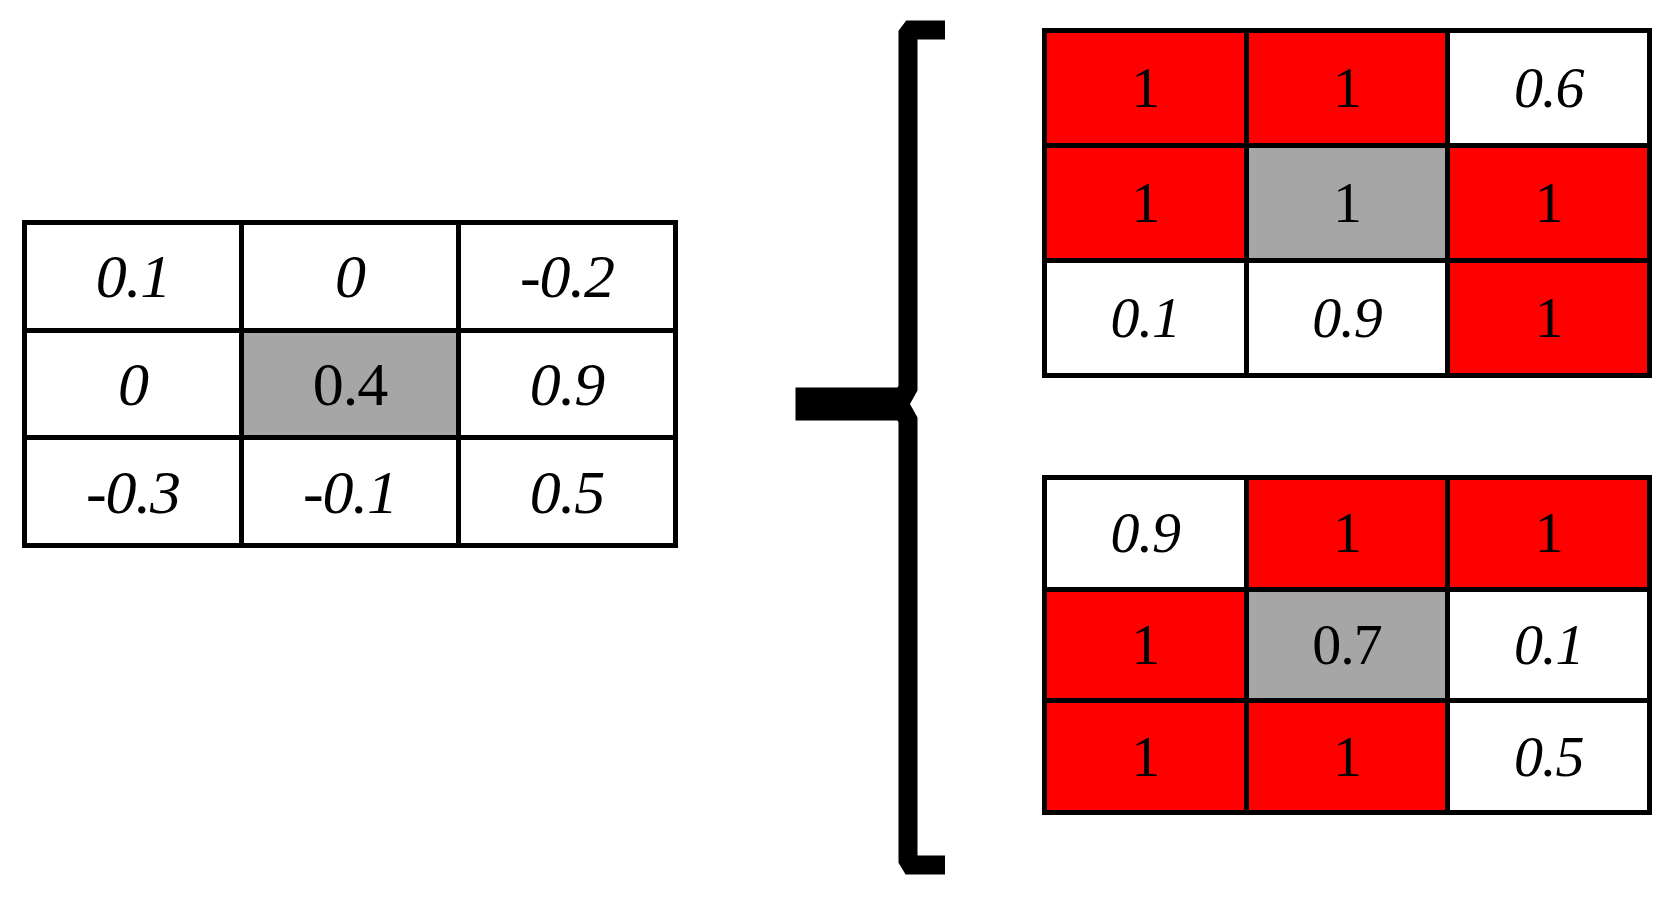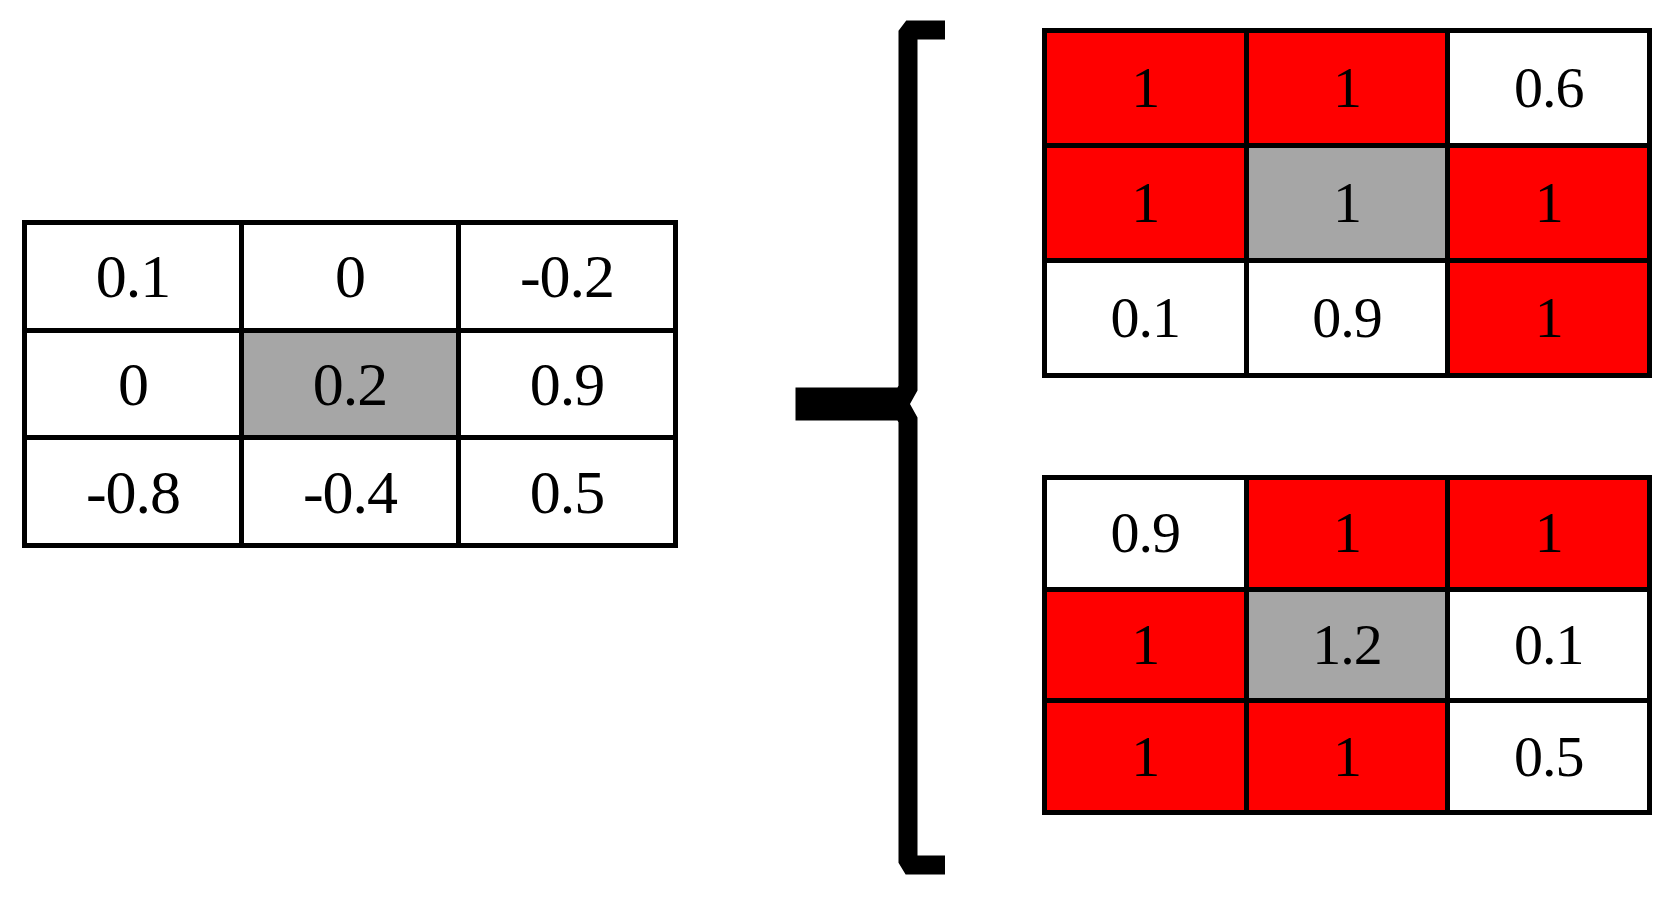--- a/index.html
+++ b/index.html
@@ -68,7 +68,7 @@
 
   .cell.fill-red  { background: #ff0000; }
   .cell.fill-gray { background: #a6a6a6; }
-  .cell.fill-white{ background: #ffffff; }
+  .cell.fill-white{ background: #ffffff; font-style: italic; }
 
   
   .brace {

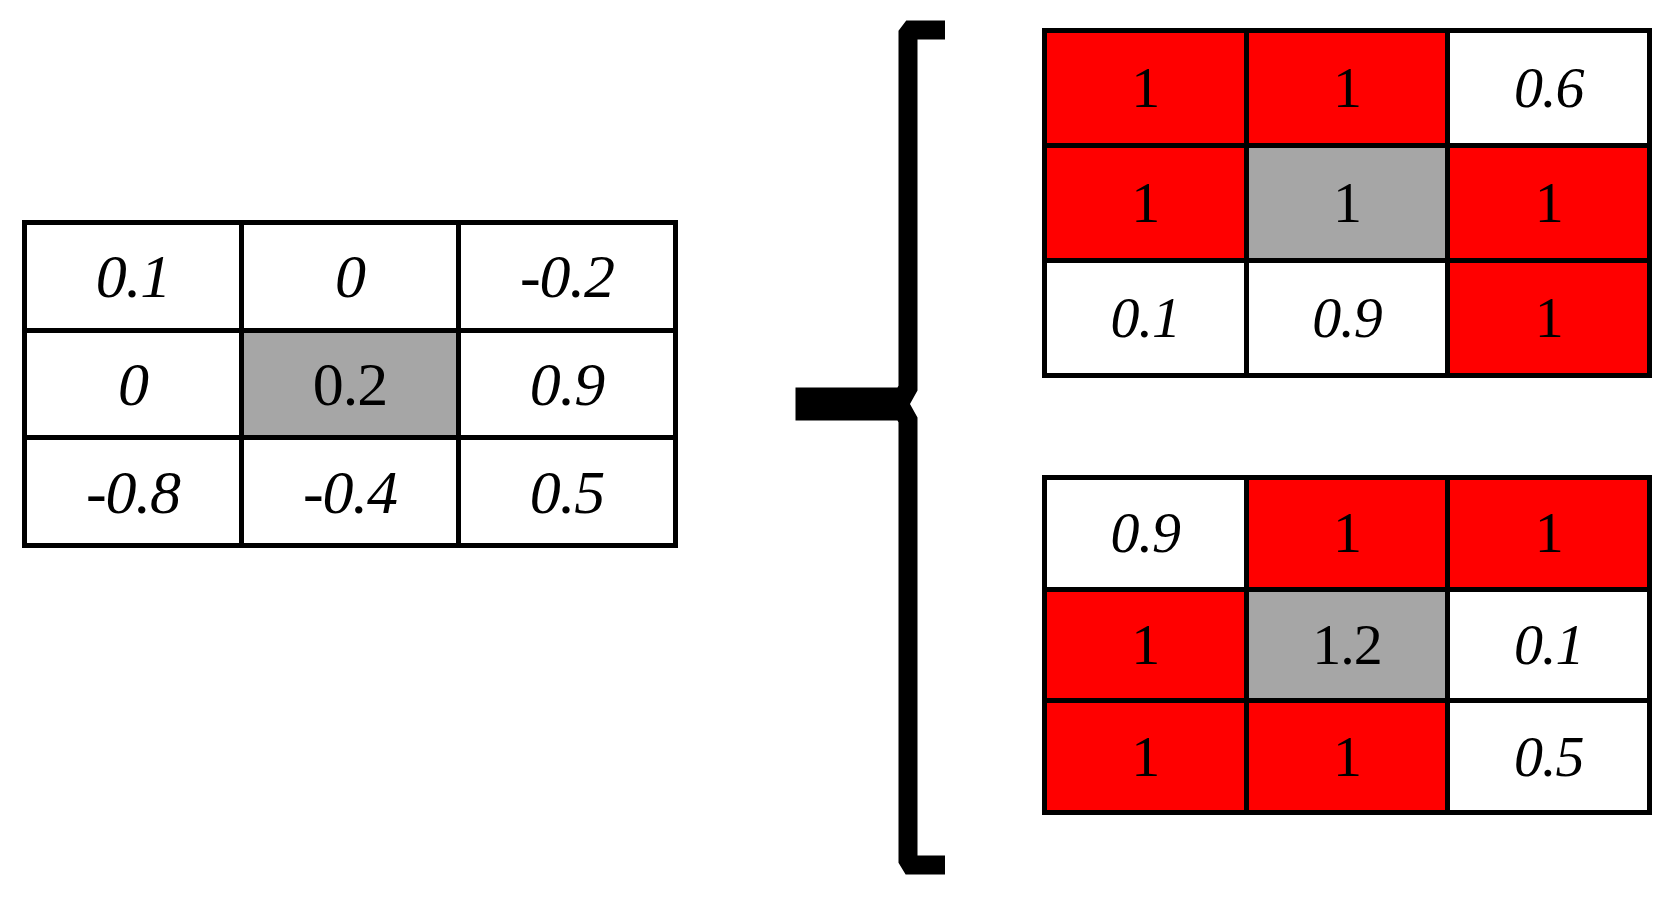--- a/index.html
+++ b/index.html
@@ -91,7 +91,7 @@
     <div class="cell fill-white">-0.2</div>
 
     <div class="cell fill-white">0</div>
-    <div class="cell fill-gray">0.2</div>
+    <div class="cell fill-gray">0.4</div>
     <div class="cell fill-white">0.9</div>
 
     <div class="cell fill-white">-0.8</div>

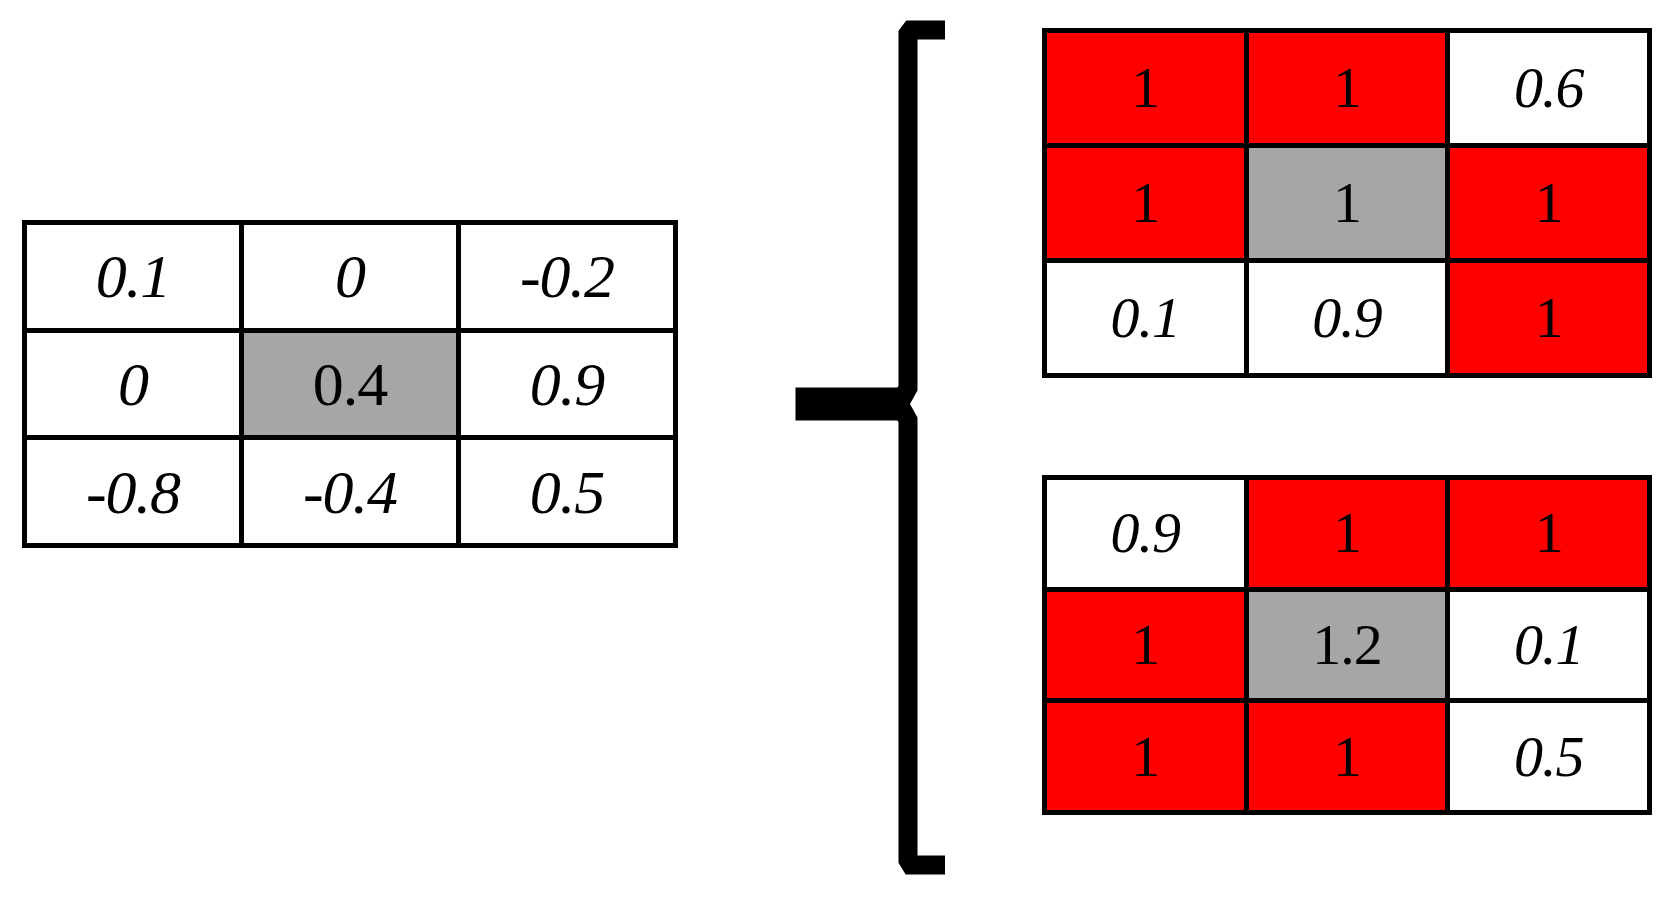--- a/index.html
+++ b/index.html
@@ -94,7 +94,7 @@
     <div class="cell fill-gray">0.4</div>
     <div class="cell fill-white">0.9</div>
 
-    <div class="cell fill-white">-0.8</div>
+    <div class="cell fill-white">-0.3</div>
     <div class="cell fill-white">-0.4</div>
     <div class="cell fill-white">0.5</div>
   </div>

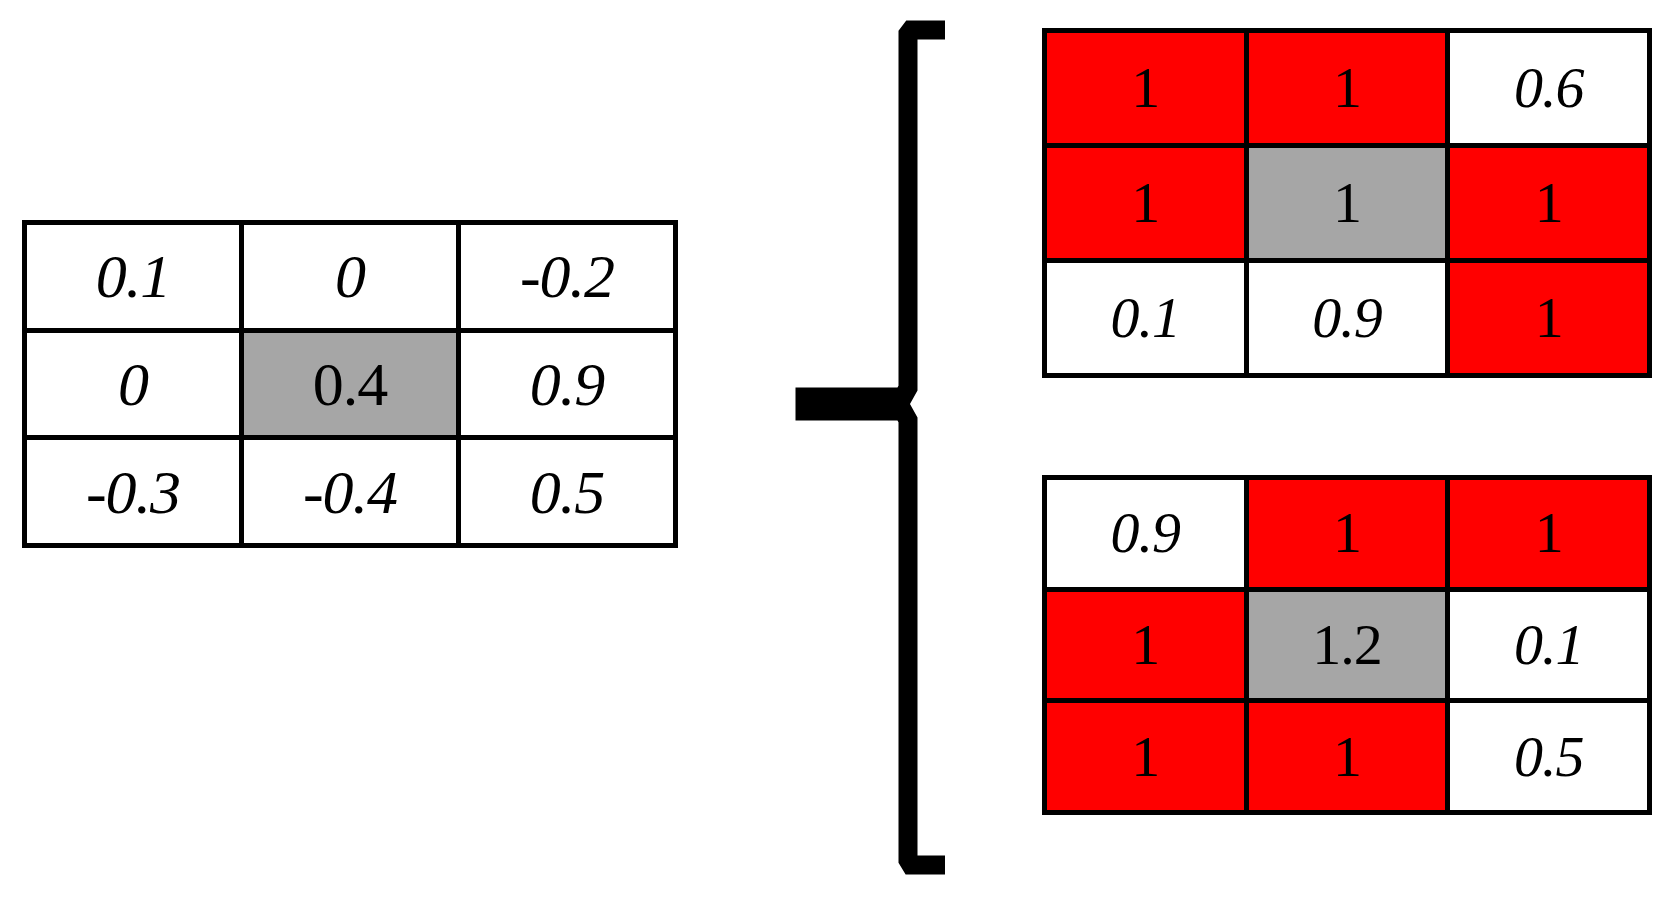--- a/index.html
+++ b/index.html
@@ -95,7 +95,7 @@
     <div class="cell fill-white">0.9</div>
 
     <div class="cell fill-white">-0.3</div>
-    <div class="cell fill-white">-0.4</div>
+    <div class="cell fill-white">-0.1</div>
     <div class="cell fill-white">0.5</div>
   </div>
 

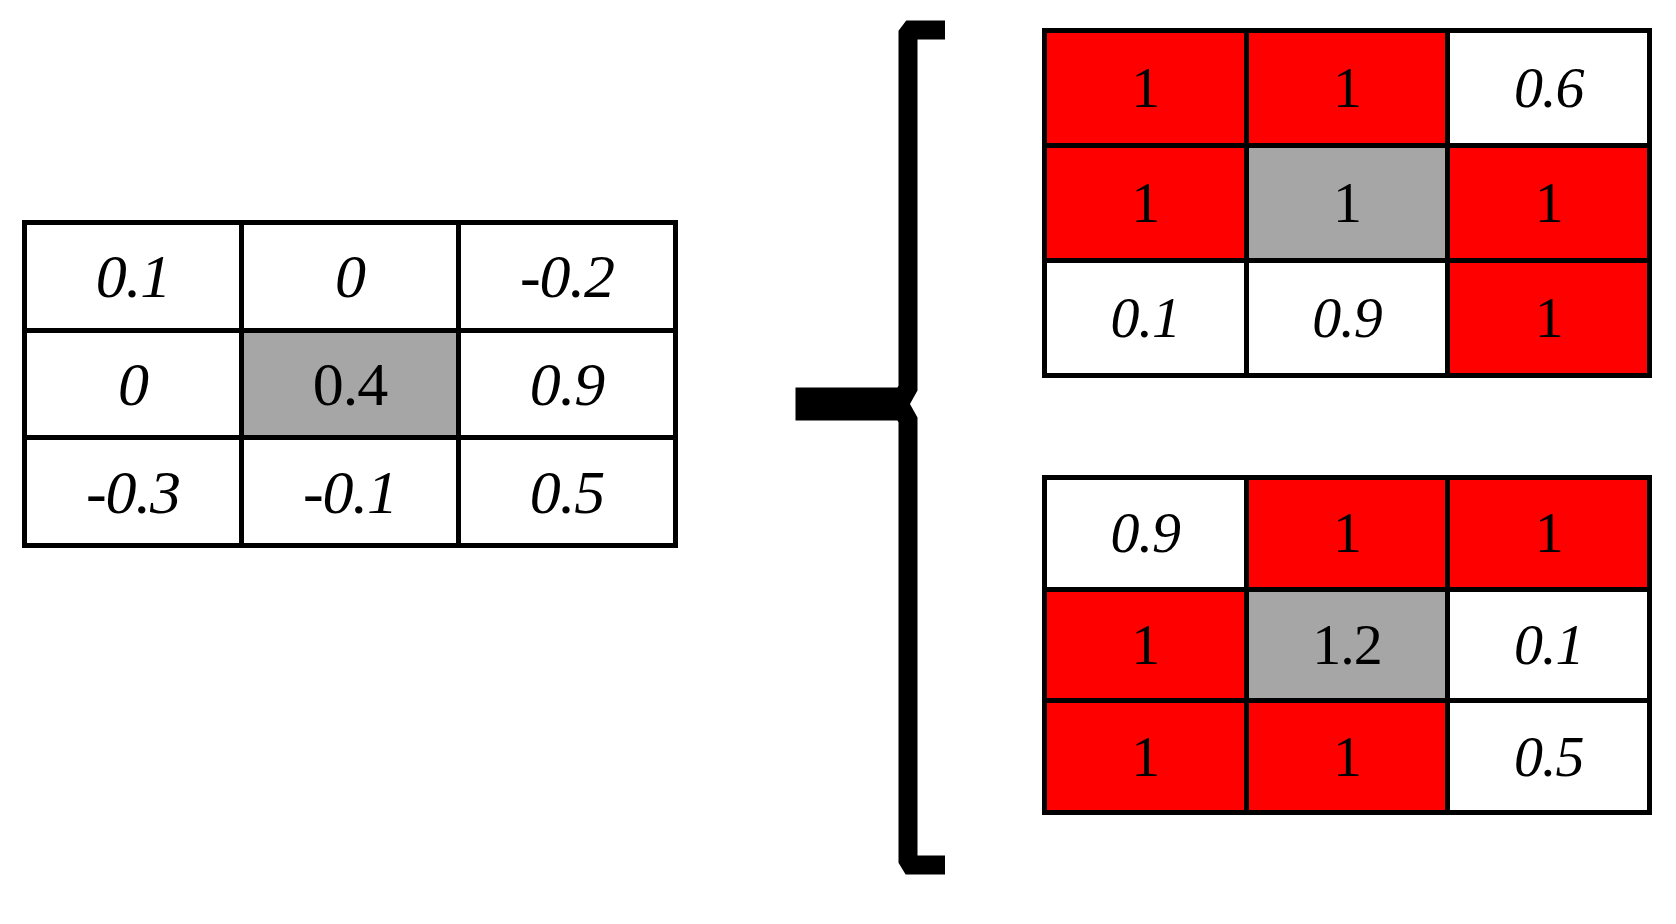--- a/index.html
+++ b/index.html
@@ -136,7 +136,7 @@
     <div class="cell fill-red">1</div>
 
     <div class="cell fill-red">1</div>
-    <div class="cell fill-gray">1.2</div>
+    <div class="cell fill-gray">0.7</div>
     <div class="cell fill-white">0.1</div>
 
     <div class="cell fill-red">1</div>

